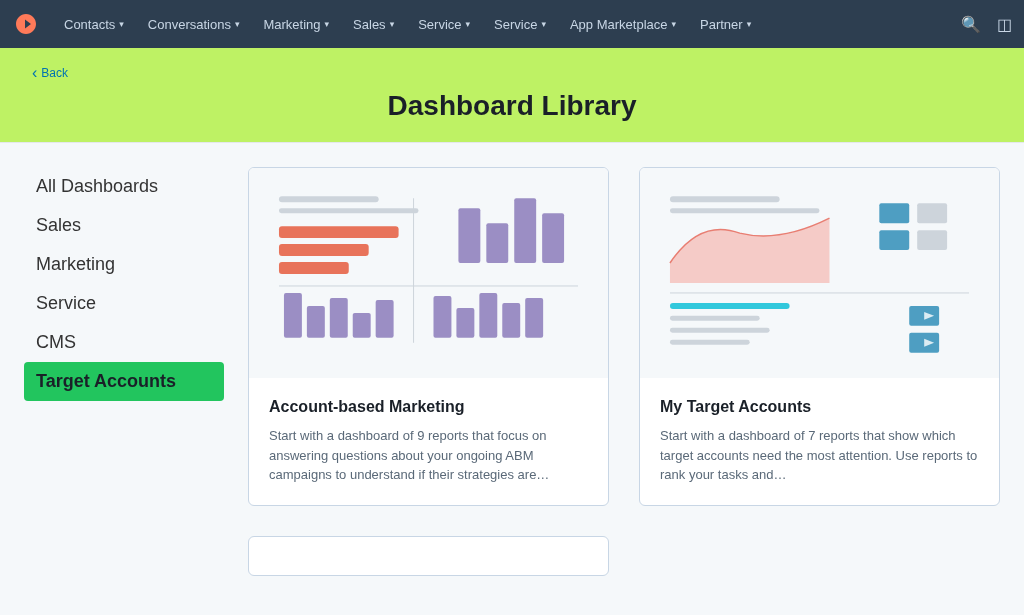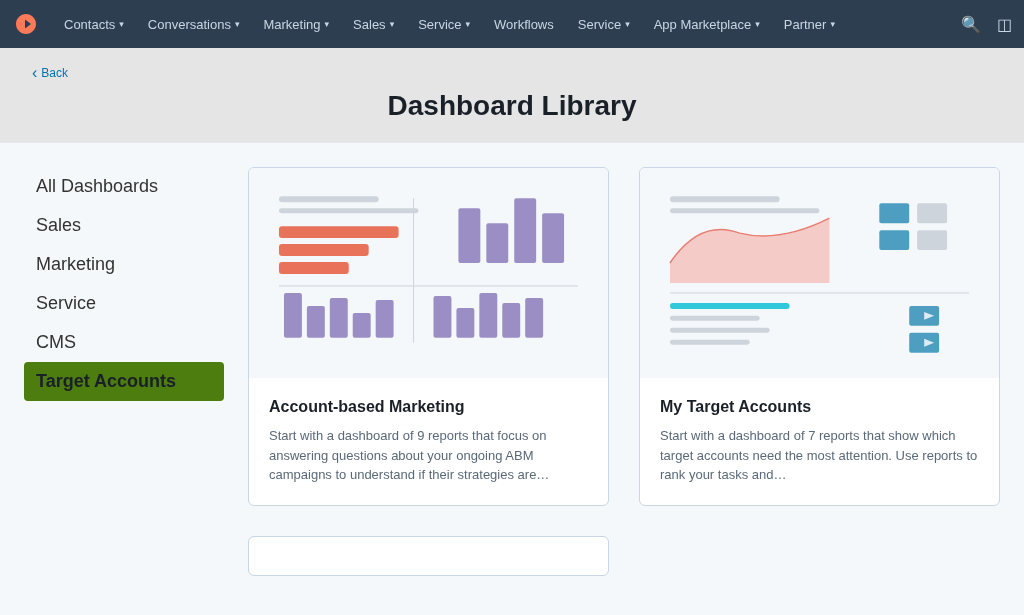--- a/index.html
+++ b/index.html
@@ -74,9 +74,6 @@
       <span class="caret">▾</span>
     </div>
     <div class="nav-item">
-      <span>Workflows</span>
-    </div>
-    <div class="nav-item">
       <span>Service</span>
       <span class="caret">▾</span>
     </div>

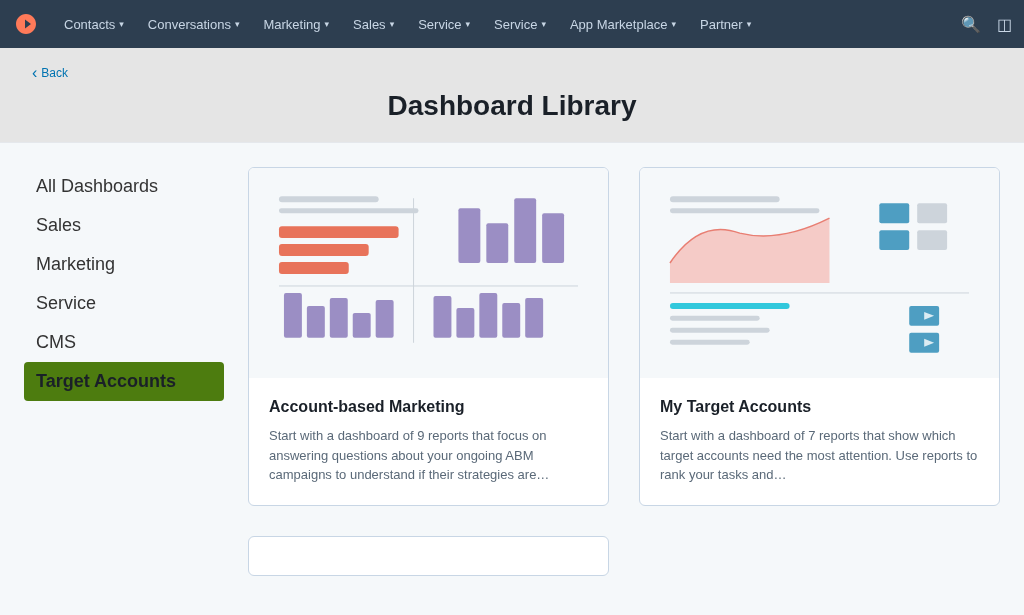--- a/index.html
+++ b/index.html
@@ -16,7 +16,7 @@
     .nav-icon { color: #c8d6e5; cursor: pointer; font-size: 16px; }
 
     
-    .header-section { background: #e5e5e5; padding: 16px 32px 20px; border-bottom: 1px solid #e5e8ec; }
+    .header-section { background: #bef264; padding: 16px 32px 20px; border-bottom: 1px solid #e5e8ec; }
     .back-link { color: #0073b1; font-size: 12px; display: flex; align-items: center; gap: 4px; cursor: pointer; margin-bottom: 8px; }
     .back-link::before { content: '‹'; font-size: 16px; }
     .page-title { font-size: 28px; font-weight: 600; color: #1a2028; text-align: center; }

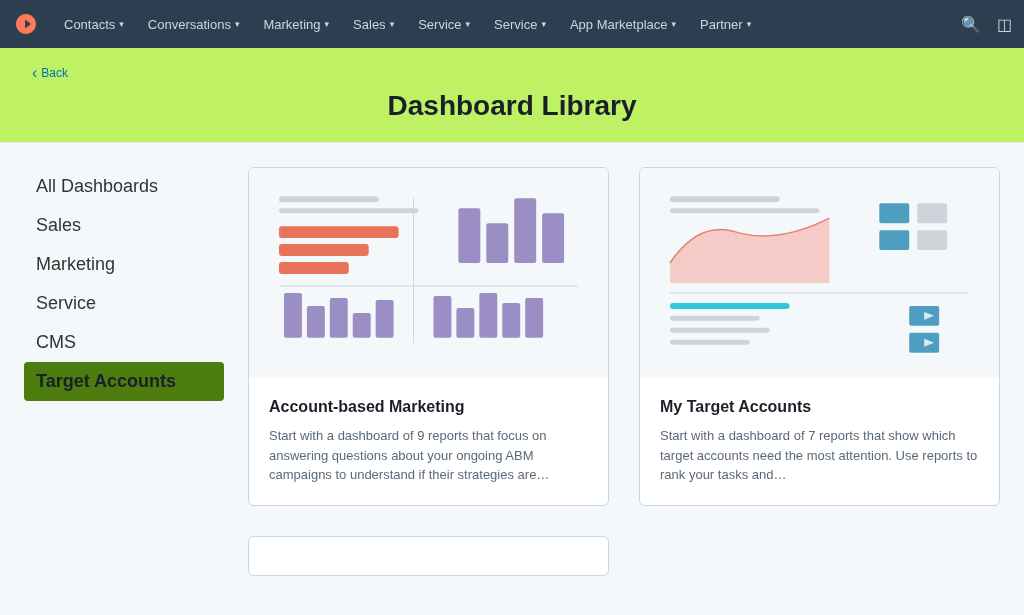--- a/index.html
+++ b/index.html
@@ -27,7 +27,7 @@
     
     .sidebar { width: 200px; flex-shrink: 0; }
     .sidebar-item { padding: 9px 12px; font-size: 18px; color: #333; cursor: pointer; border-radius: 4px; }
-    .sidebar-item.active { background: #4d7c0f; font-weight: 700; color: #1a2028; }
+    .sidebar-item.active { background: #22c55e; font-weight: 700; color: #1a2028; }
 
     
     .cards-area { flex: 1; display: grid; grid-template-columns: repeat(2, 1fr); gap: 30px; align-content: start; }

